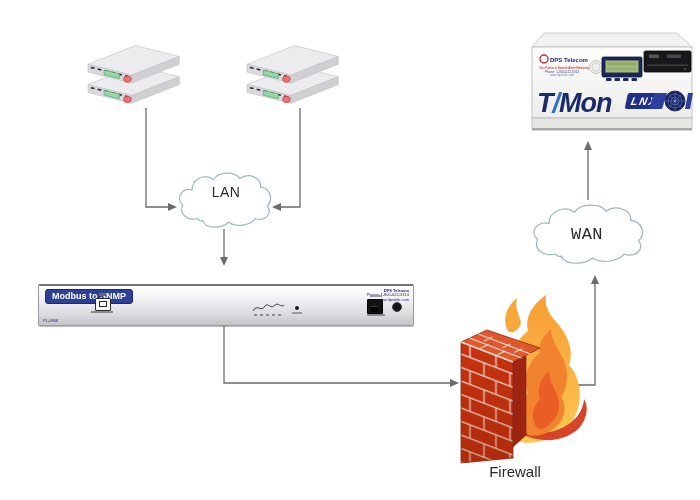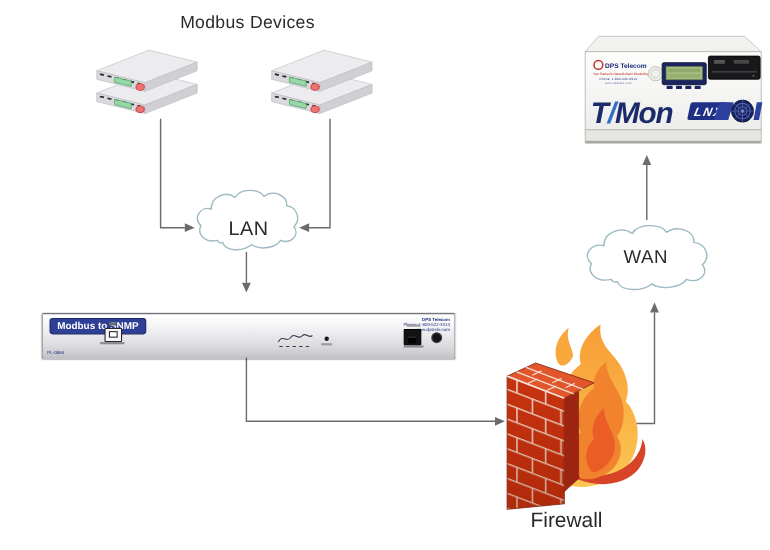--- a/index.html
+++ b/index.html
@@ -155,7 +155,6 @@
     </g>
   </svg>
 
-  <div class="diagram-label" id="lbl-modbus">Modbus Devices</div>
   <div class="diagram-label" id="lbl-lan">LAN</div>
   <div class="diagram-label" id="lbl-wan">WAN</div>
   <div class="diagram-label" id="lbl-firewall">Firewall</div>

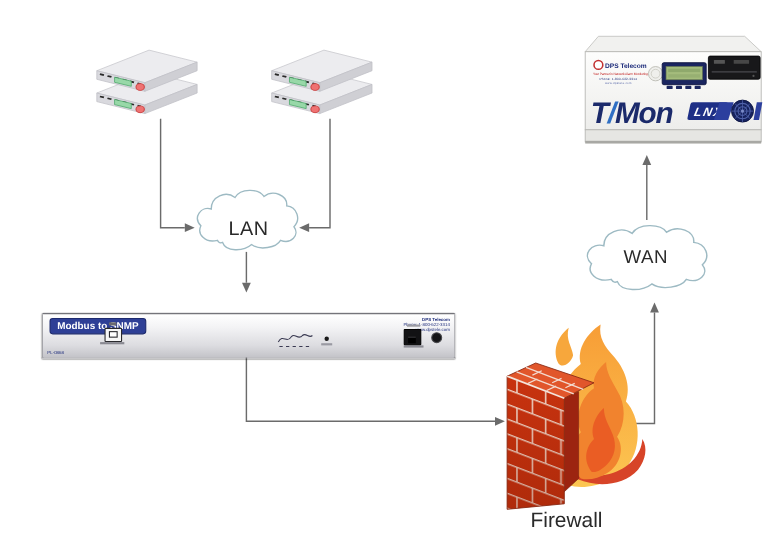--- a/index.html
+++ b/index.html
@@ -8,7 +8,7 @@
   #bg-svg{position:absolute;left:0;top:0;}
   .diagram-label{position:absolute;color:#2a2a2a;text-align:center;}
   #lbl-modbus{left:140px;top:12px;width:170px;font-size:16px;letter-spacing:.3px;}
-  #lbl-lan{left:179px;top:180px;width:94px;height:56px;display:flex;align-items:center;justify-content:center;font-size:18px;letter-spacing:.5px;}
+  #lbl-lan{left:179px;top:164px;width:94px;height:56px;display:flex;align-items:center;justify-content:center;font-size:14px;letter-spacing:.5px;}
   #lbl-wan{left:531px;top:204px;width:112px;height:60px;display:flex;align-items:center;justify-content:center;font-size:17px;letter-spacing:.5px;}
   #lbl-firewall{left:455px;top:463px;width:120px;font-size:19px;}
 

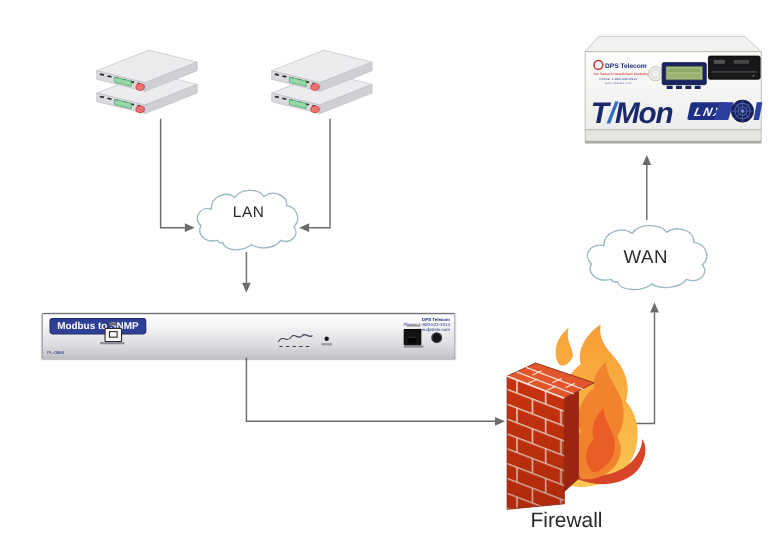--- a/index.html
+++ b/index.html
@@ -9,7 +9,7 @@
   .diagram-label{position:absolute;color:#2a2a2a;text-align:center;}
   #lbl-modbus{left:140px;top:12px;width:170px;font-size:16px;letter-spacing:.3px;}
   #lbl-lan{left:179px;top:164px;width:94px;height:56px;display:flex;align-items:center;justify-content:center;font-size:14px;letter-spacing:.5px;}
-  #lbl-wan{left:531px;top:204px;width:112px;height:60px;display:flex;align-items:center;justify-content:center;font-size:17px;letter-spacing:.5px;}
+  #lbl-wan{left:531px;top:204px;width:112px;height:60px;display:flex;align-items:center;justify-content:center;font-size:17px;letter-spacing:.5px;font-family:Liberation Mono, monospace;}
   #lbl-firewall{left:455px;top:463px;width:120px;font-size:19px;}
 
   

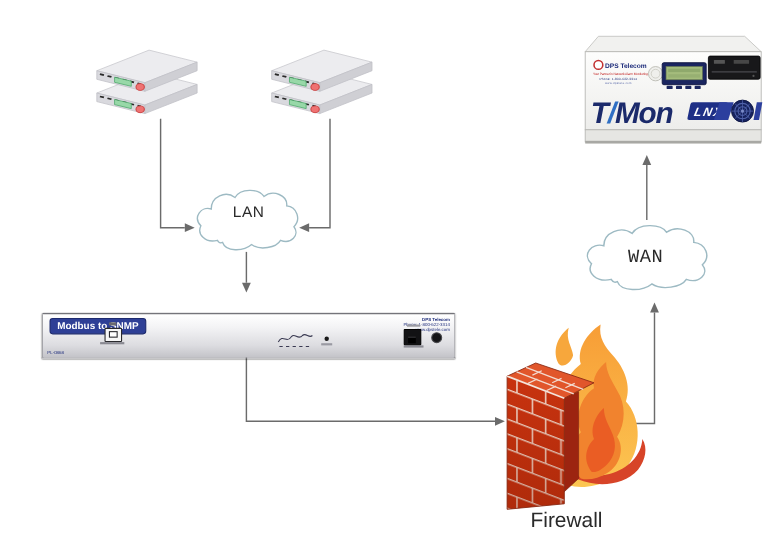--- a/index.html
+++ b/index.html
@@ -10,7 +10,7 @@
   #lbl-modbus{left:140px;top:12px;width:170px;font-size:16px;letter-spacing:.3px;}
   #lbl-lan{left:179px;top:164px;width:94px;height:56px;display:flex;align-items:center;justify-content:center;font-size:14px;letter-spacing:.5px;}
   #lbl-wan{left:531px;top:204px;width:112px;height:60px;display:flex;align-items:center;justify-content:center;font-size:17px;letter-spacing:.5px;font-family:Liberation Mono, monospace;}
-  #lbl-firewall{left:455px;top:463px;width:120px;font-size:19px;}
+  #lbl-firewall{left:455px;top:463px;width:120px;font-size:15px;}
 
   
   #gateway{position:absolute;left:38px;top:284px;width:374px;height:39px;

